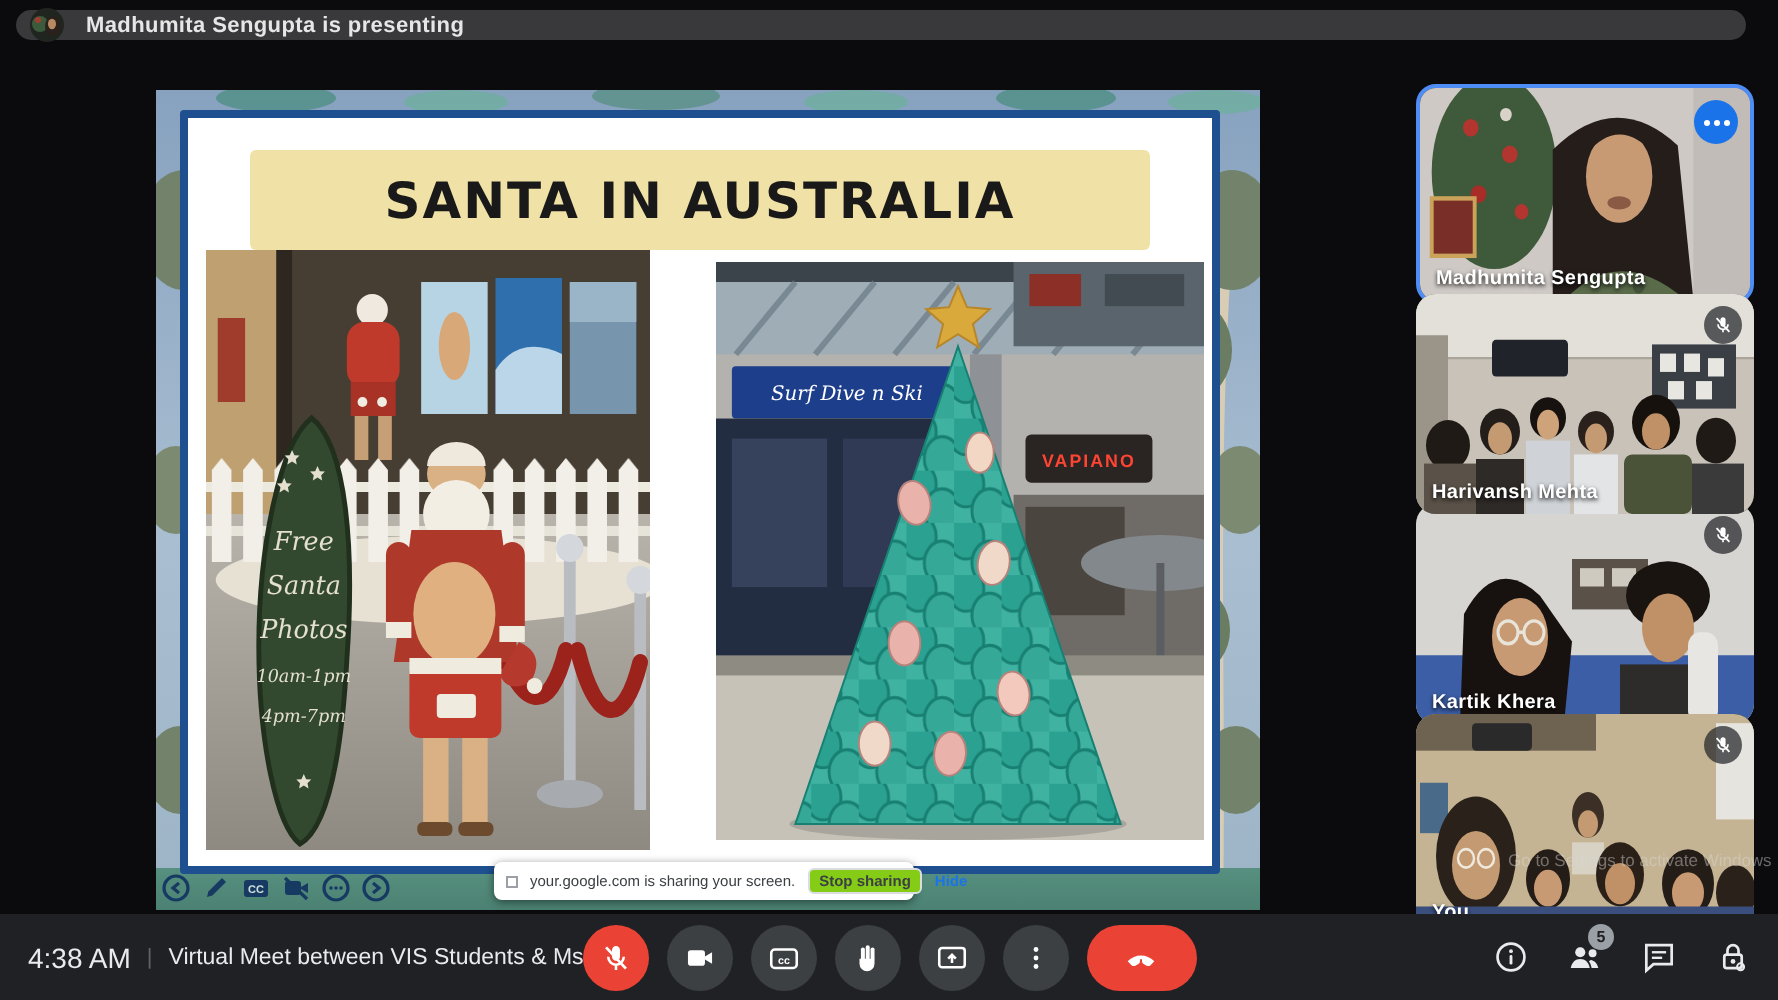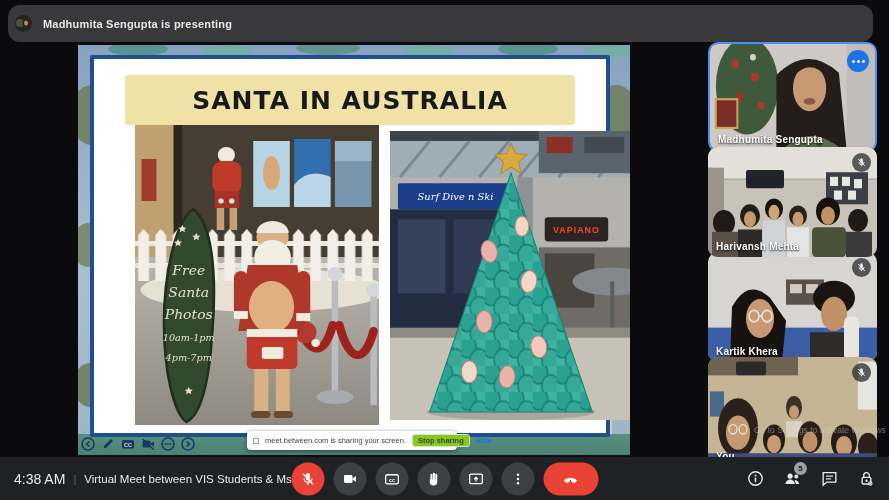--- a/index.html
+++ b/index.html
@@ -8,7 +8,7 @@
   .stage { position:relative; width:889px; height:500px; background:#0b0b0d; overflow:hidden; }
 
   
-  .top-bar { position:absolute; left:8px; right:16px; top:5px; height:37px; background:#39393c;
+  .top-bar { position:absolute; left:8px; right:16px; top:5px; height:15px; background:#39393c;
              border-radius:12px; display:flex; align-items:center; padding-left:7px; gap:11px; }
   .top-avatar { width:17px; height:17px; border-radius:50%; overflow:hidden; flex:0 0 auto; }
   .top-notice { color:#e6e6e6; font-size:11px; font-weight:bold; letter-spacing:.2px; }

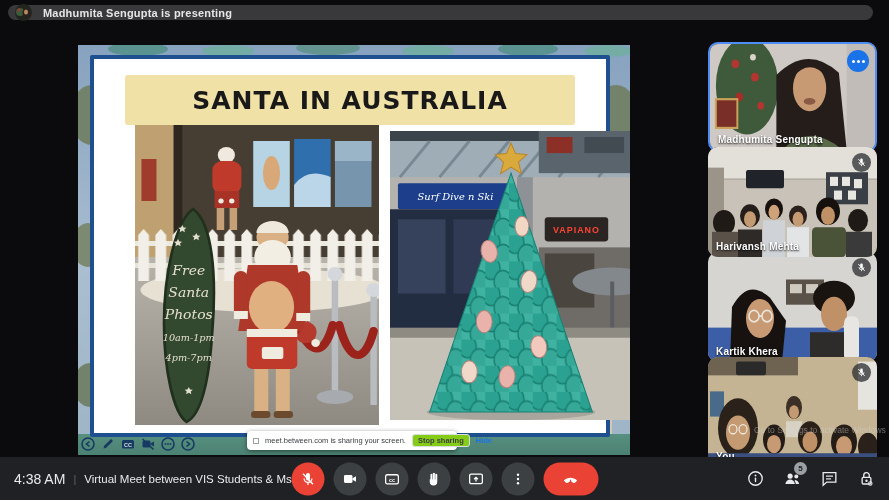--- a/index.html
+++ b/index.html
@@ -28,7 +28,7 @@
                   border-radius:3px; display:flex; align-items:center; justify-content:center; }
   .slide-title { font-size:25px; font-weight:bold; color:#191919; letter-spacing:1px;
                  font-family:"DejaVu Sans", sans-serif; }
-  .photo { position:absolute; overflow:hidden;margin-left:32px; }
+  .photo { position:absolute; overflow:hidden; }
   .photo-left  { left:9px;  top:66px; width:244px; height:300px; }
   .photo-right { left:264px; top:72px; width:244px; height:289px; }
   .photo svg { display:block; width:100%; height:100%; }

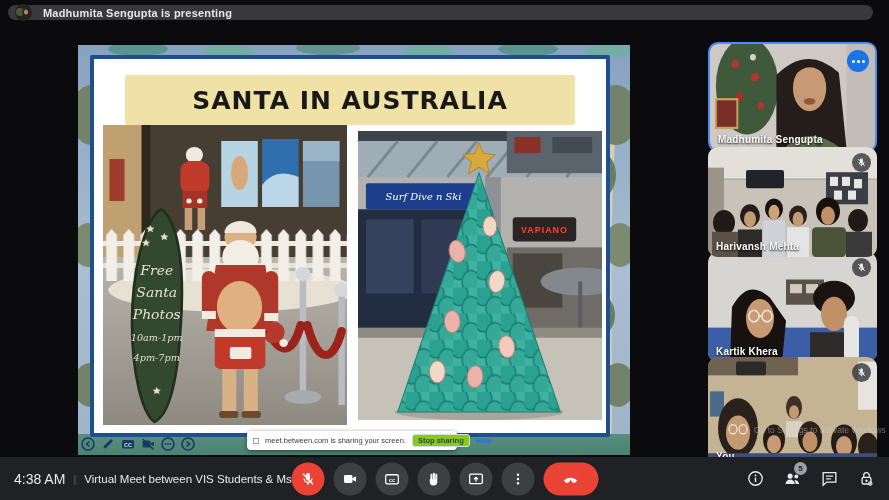--- a/index.html
+++ b/index.html
@@ -29,7 +29,7 @@
   .slide-title { font-size:25px; font-weight:bold; color:#191919; letter-spacing:1px;
                  font-family:"DejaVu Sans", sans-serif; }
   .photo { position:absolute; overflow:hidden; }
-  .photo-left  { left:9px;  top:66px; width:244px; height:300px; }
+  .photo-left  { left:9px;  top:66px; width:222px; height:300px; }
   .photo-right { left:264px; top:72px; width:244px; height:289px; }
   .photo svg { display:block; width:100%; height:100%; }
 

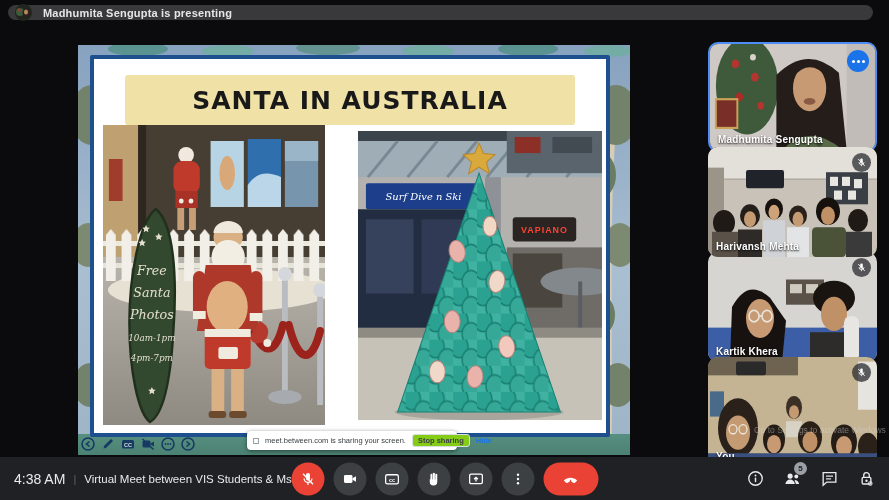--- a/index.html
+++ b/index.html
@@ -318,7 +318,7 @@
 
   <div class="share-banner">
     <span class="share-ico"></span>
-    <span class="share-msg">meet.between.com is sharing your screen.</span>
+    <span class="share-msg">your.google.com is sharing your screen.</span>
     <span class="share-stop">Stop sharing</span>
     <span class="share-hide">Hide</span>
   </div>

